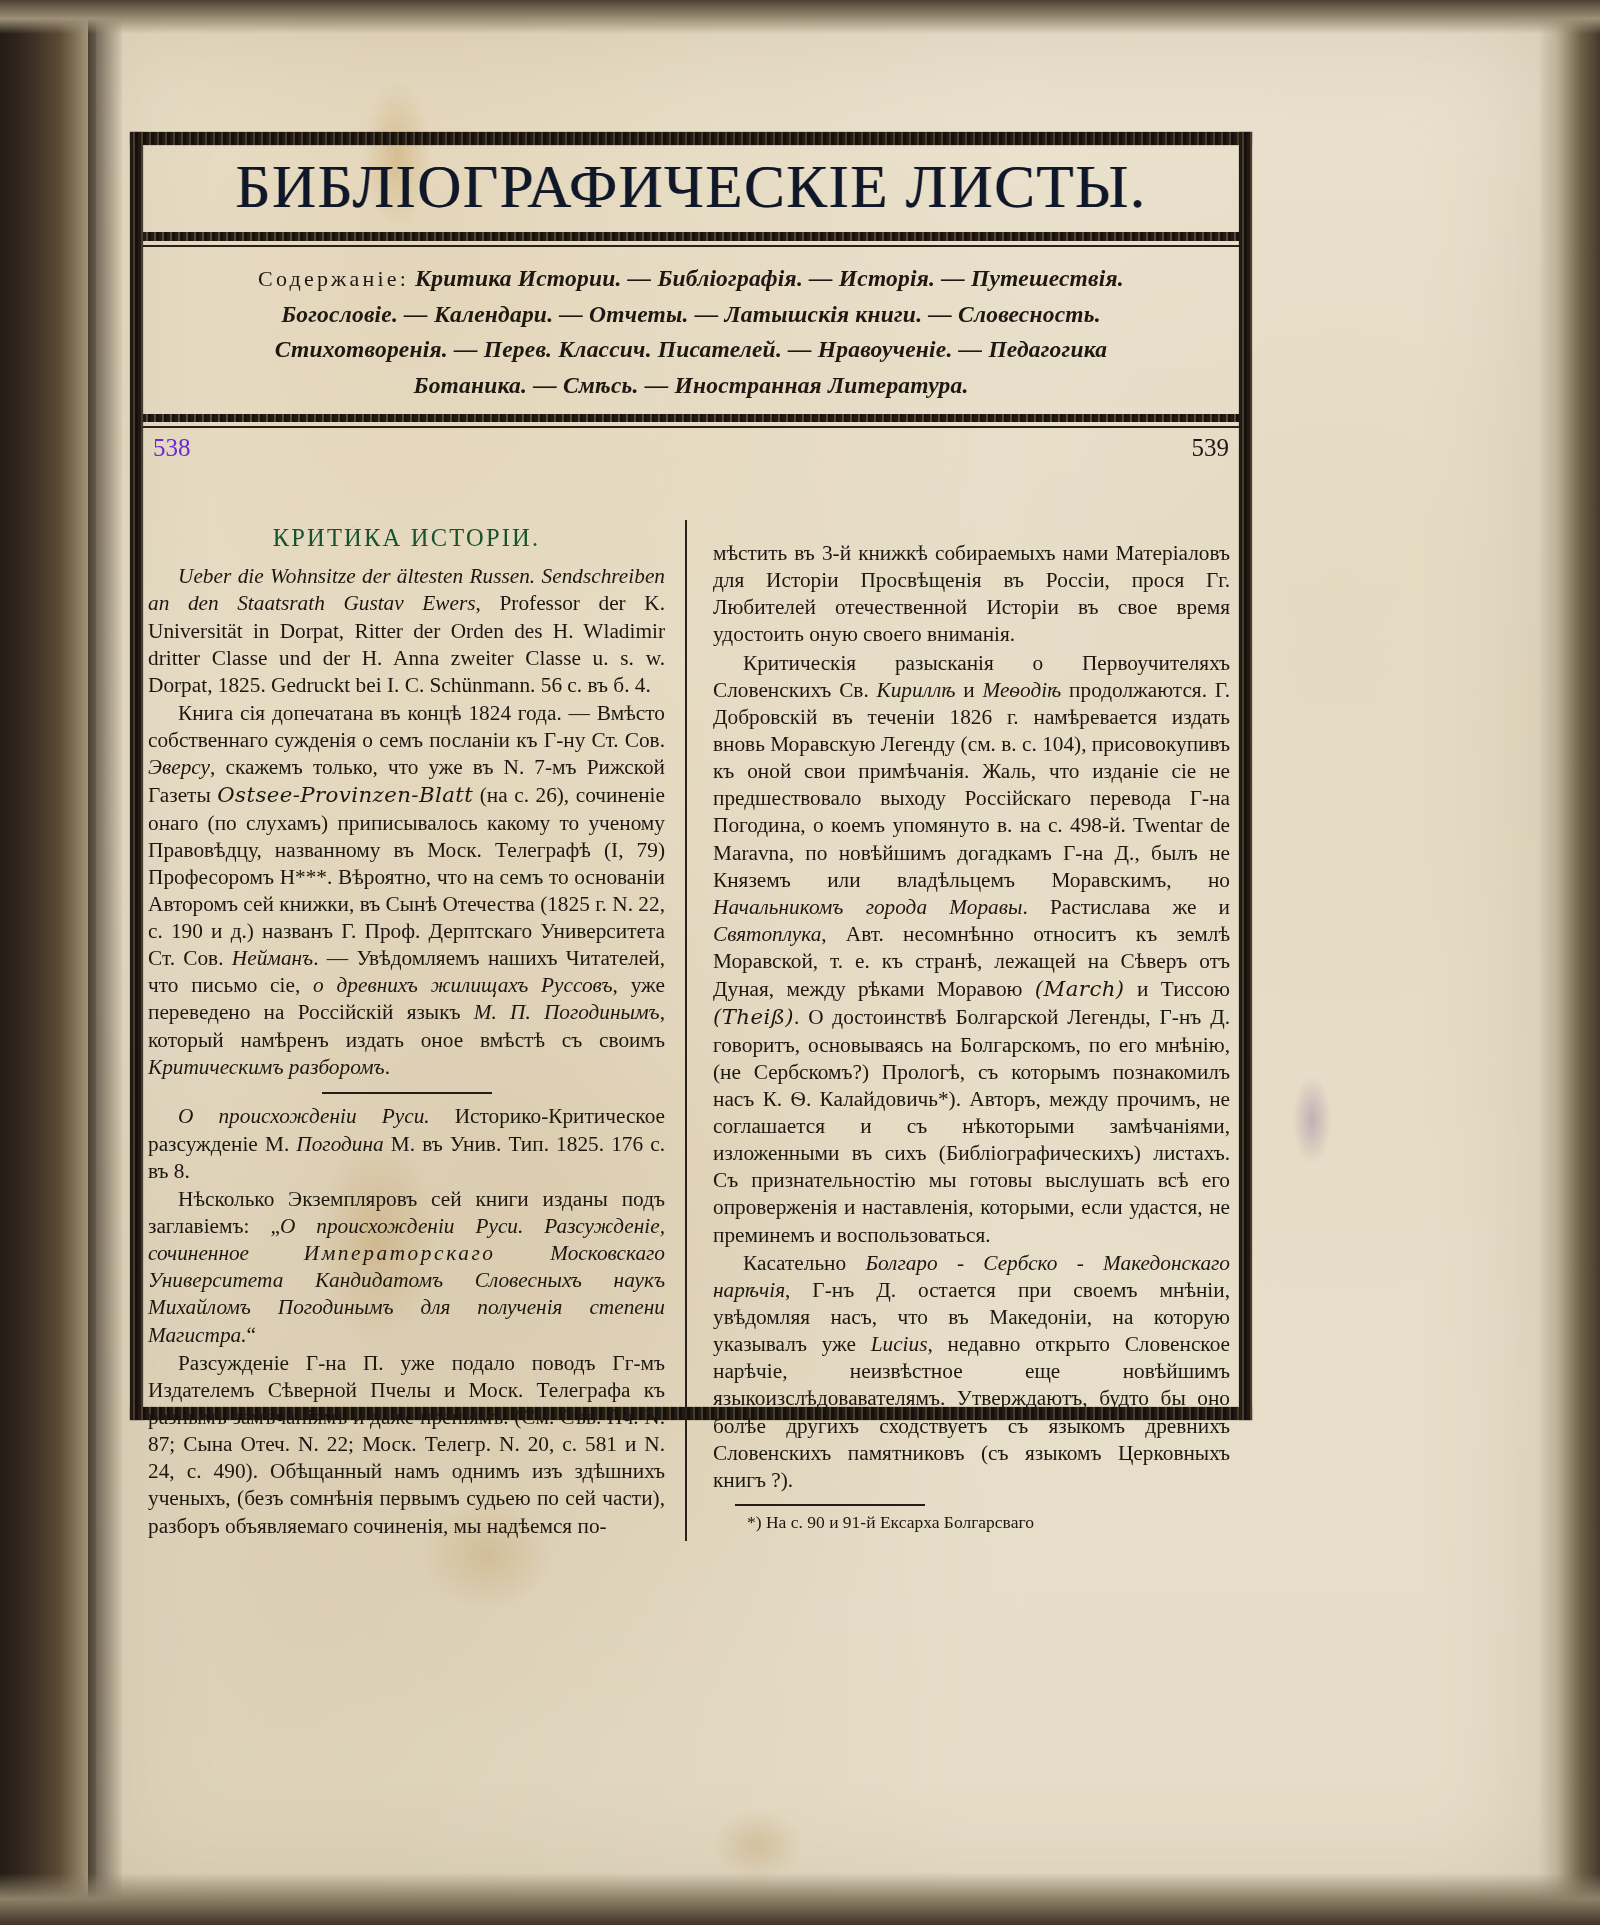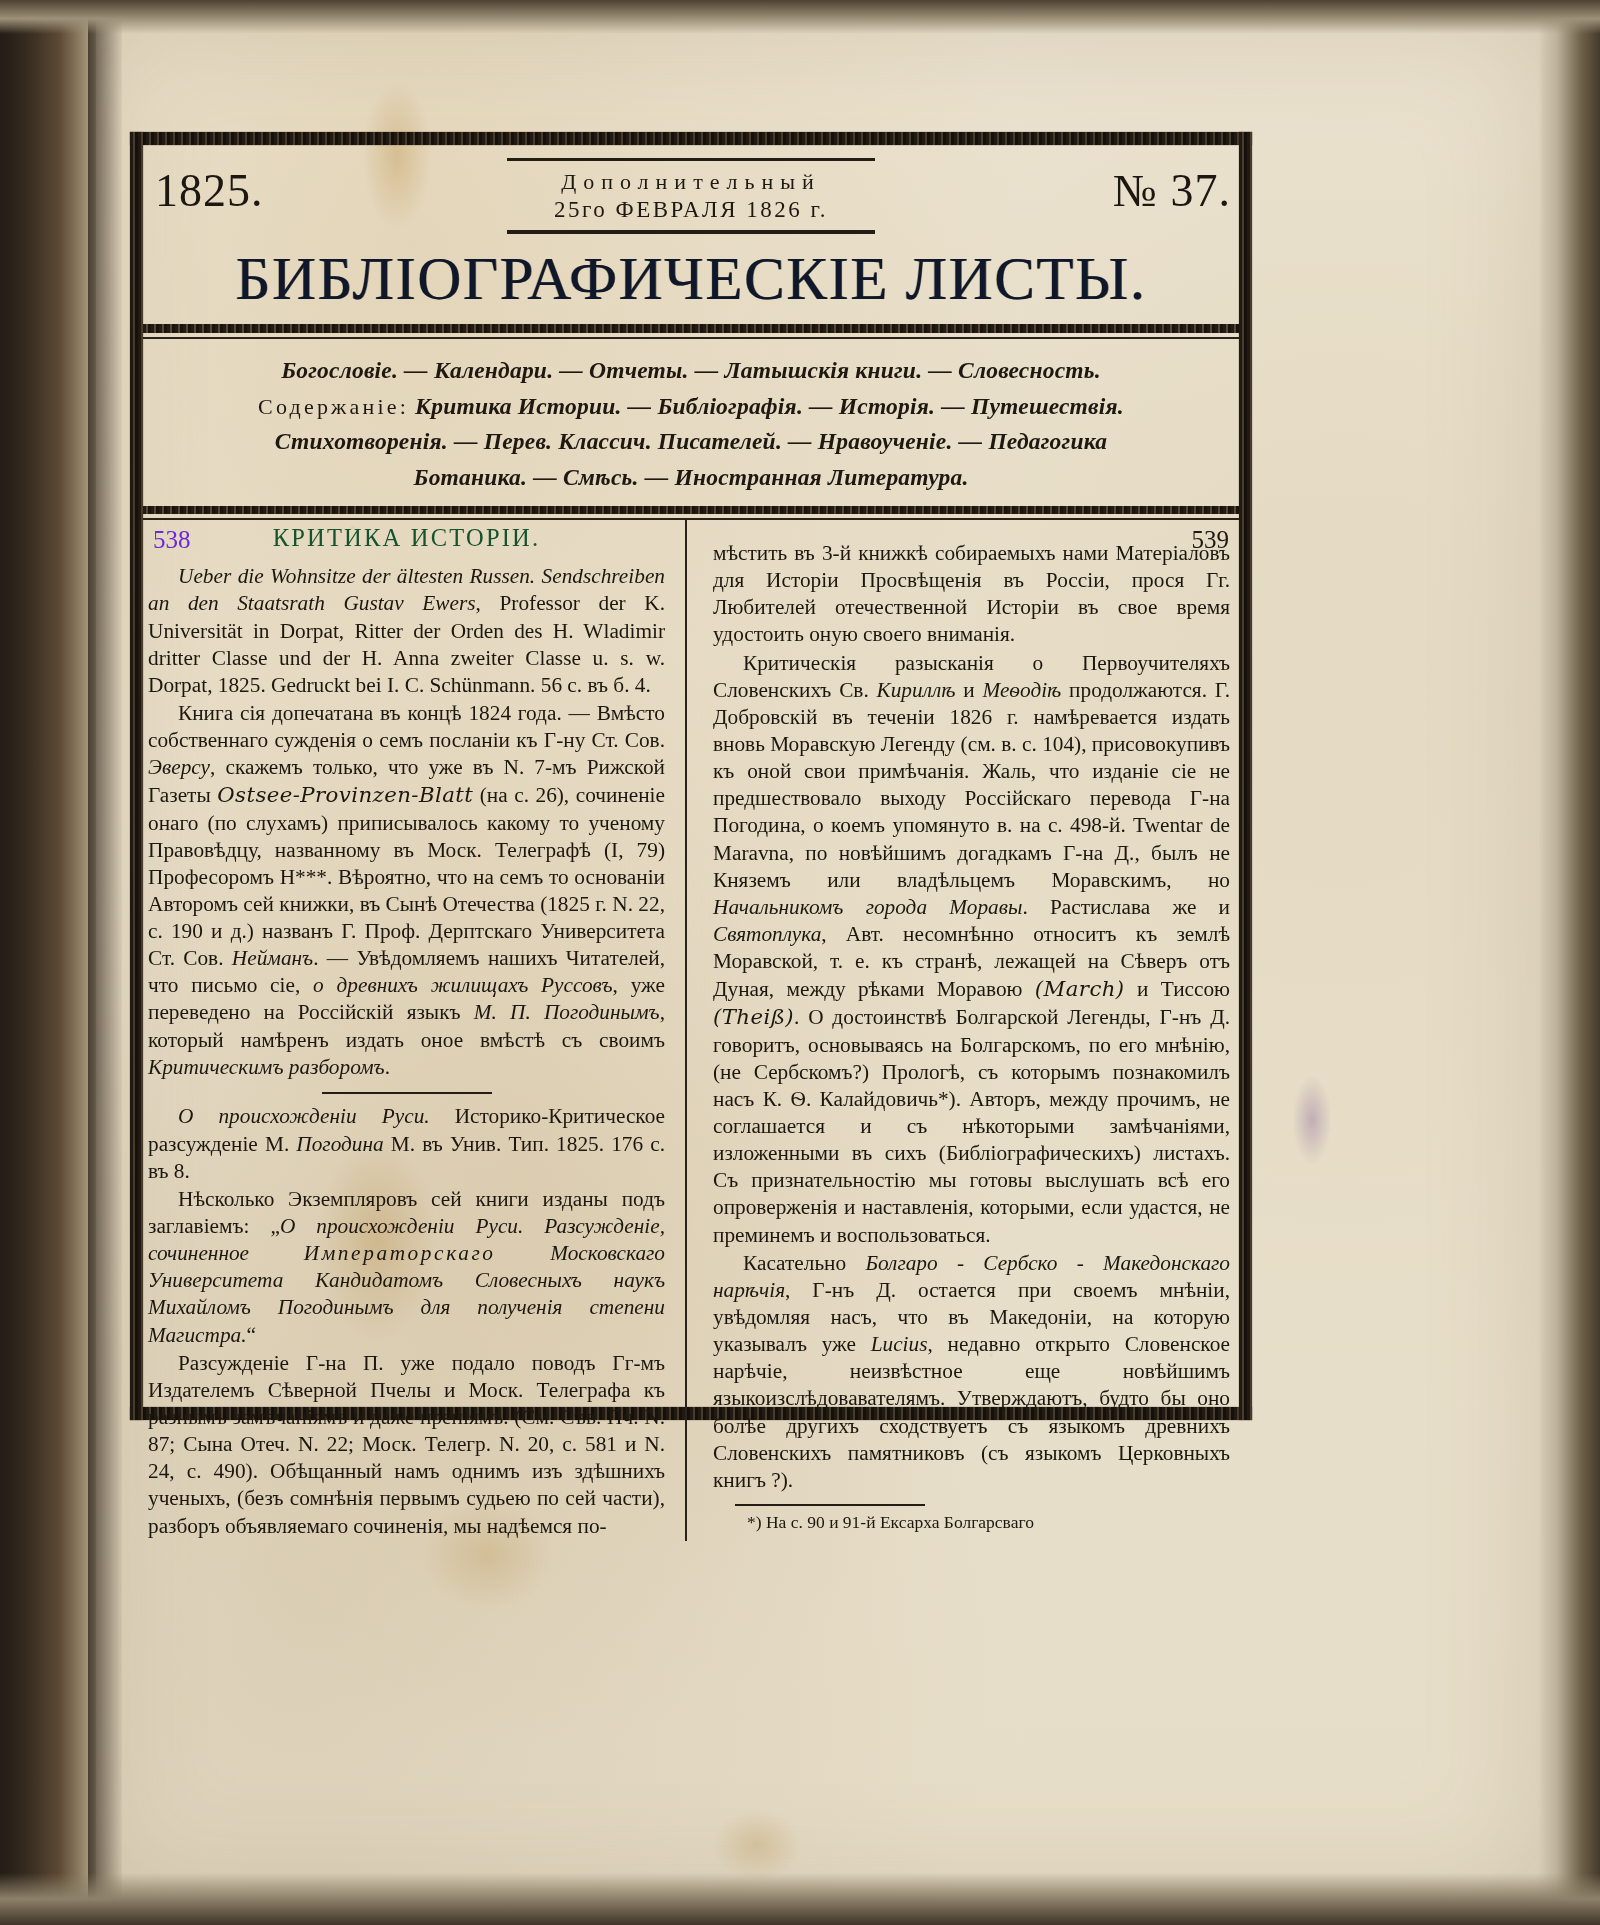--- a/index.html
+++ b/index.html
@@ -291,21 +291,6 @@
 
   <div class="masthead">
 
-    <div class="mast-row">
-      <div class="year">1825.</div>
-
-      <div class="dateblock">
-        <div class="dbrule"></div>
-        <div class="date-sup">Дополнительный</div>
-        <div class="date-main">25го ФЕВРАЛЯ 1826 г.</div>
-        <div class="dbrule b"></div>
-      </div>
-
-      <div class="issue">
-        <span>№</span>
-        <span>37.</span>
-      </div>
-    </div>
 
     <div class="journal-title">БИБЛІОГРАФИЧЕСКІЕ ЛИСТЫ.</div>
 

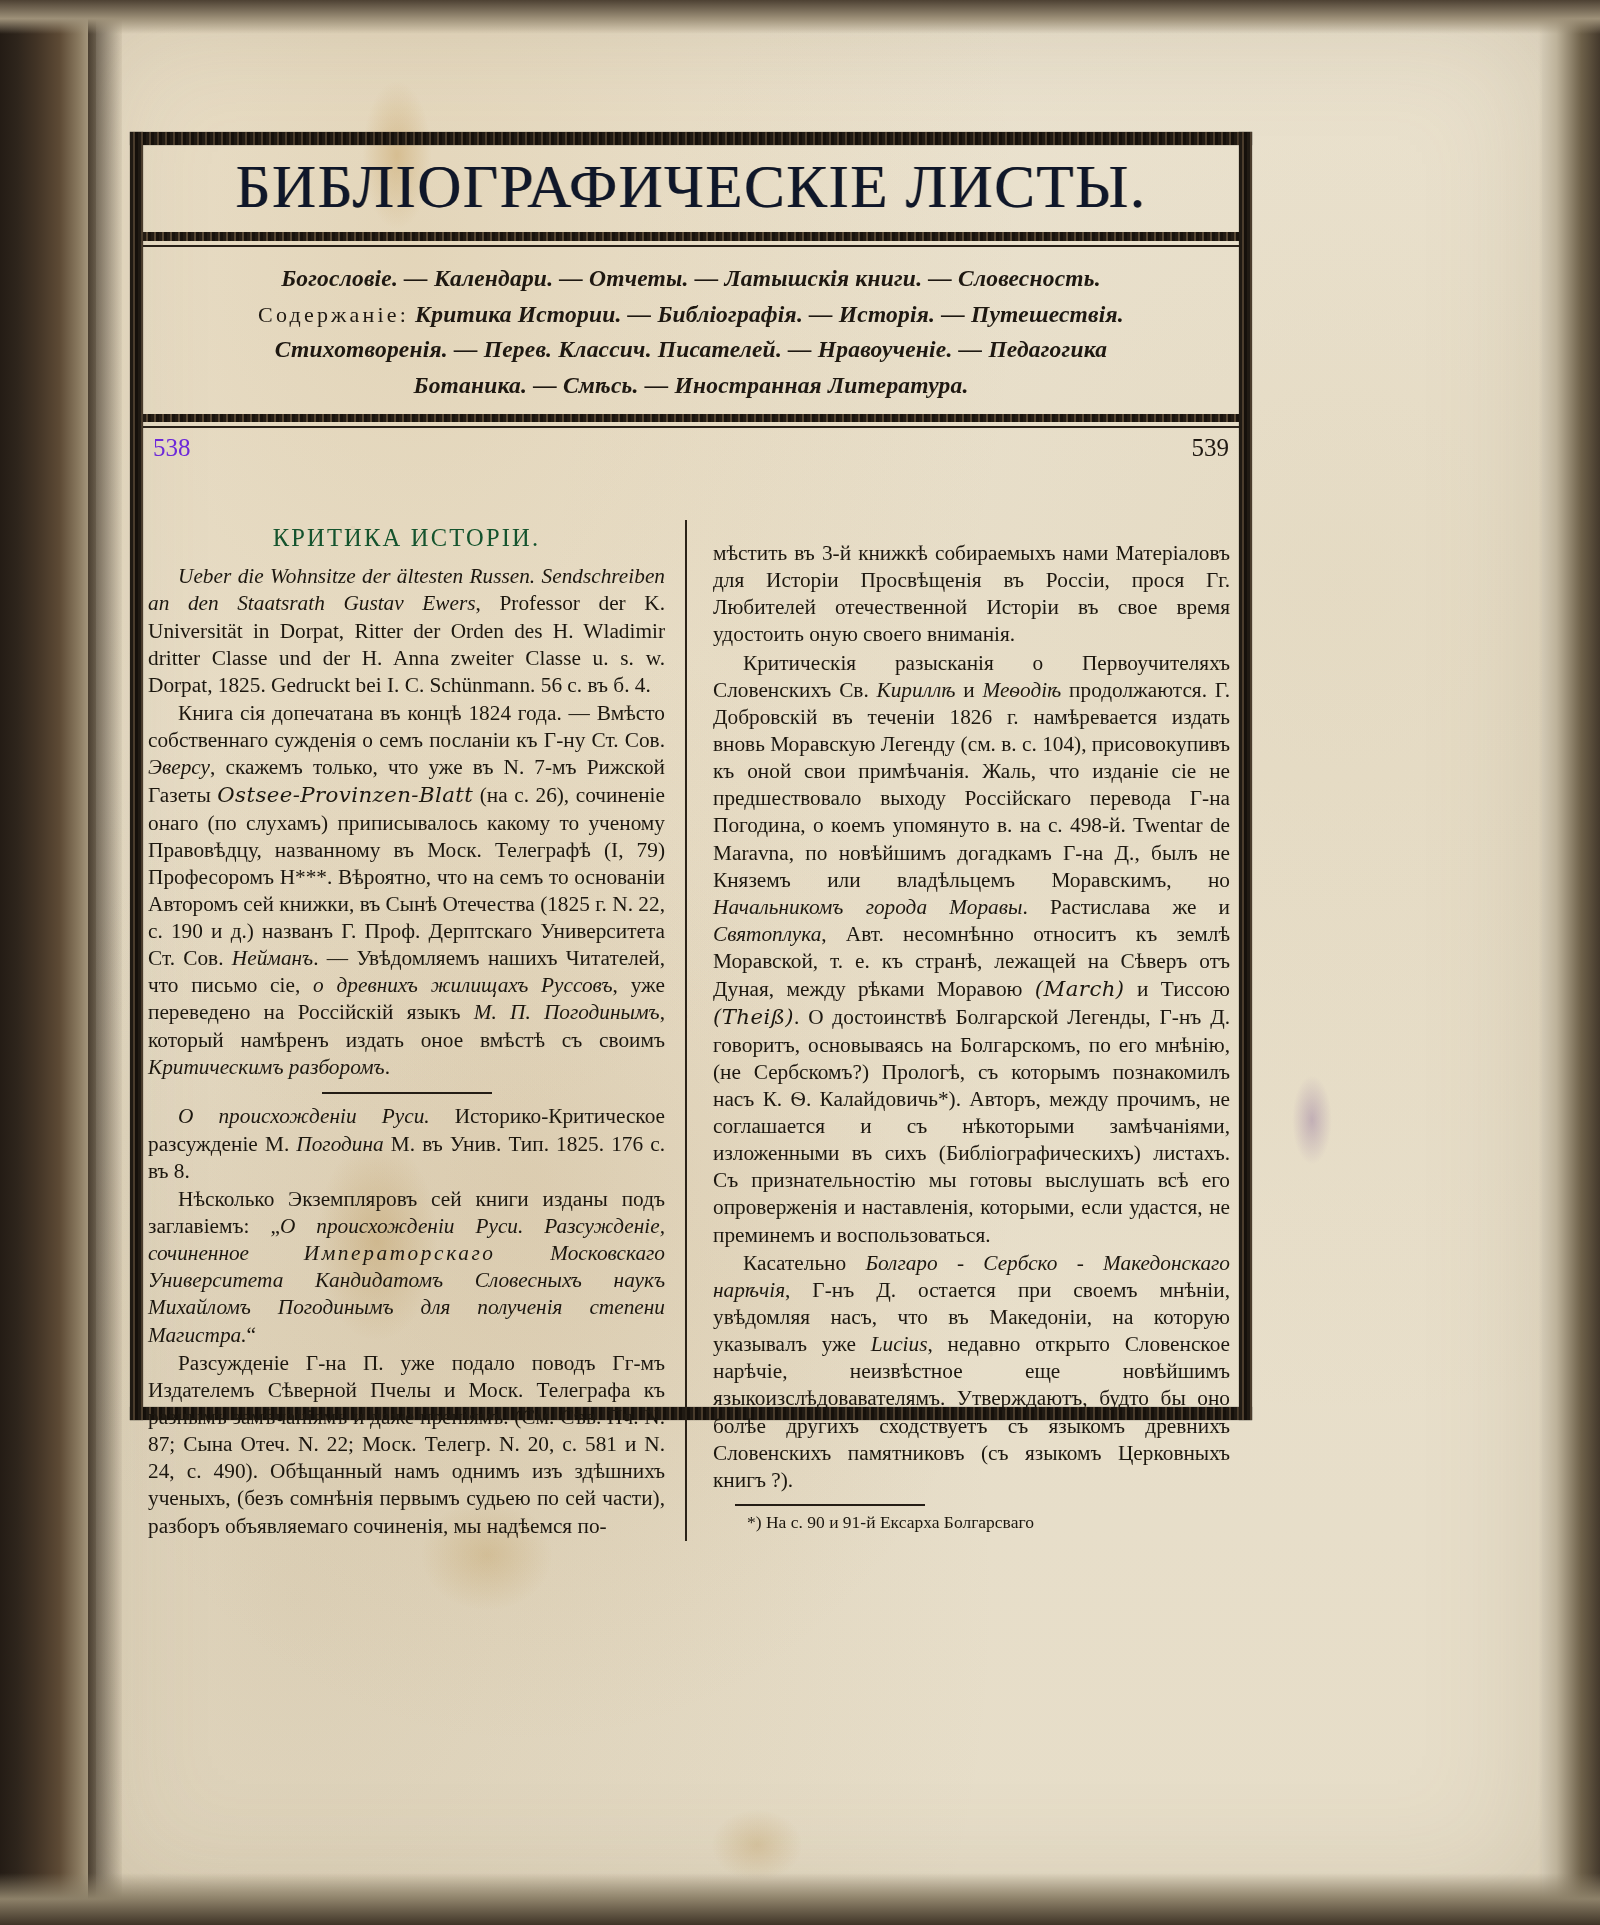--- a/index.html
+++ b/index.html
@@ -301,11 +301,11 @@
 
     <div class="contents">
       <div class="ln">
-        <b>Богословіе. — Календари. — Отчеты. — Латышскія книги. — Словесность.</b>
+        <span class="lead">Содержаніе:</span>
+        <b>Критика Истории. — Библіографія. — Исторія. — Путешествія.</b>
       </div>
       <div class="ln">
-        <span class="lead">Содержаніе:</span>
-        <b>Критика Истории. — Библіографія. — Исторія. — Путешествія.</b>
+        <b>Богословіе. — Календари. — Отчеты. — Латышскія книги. — Словесность.</b>
       </div>
       <div class="ln">
         <b>Стихотворенія. — Перев. Классич. Писателей. — Нравоученіе. — Педагогика</b>

